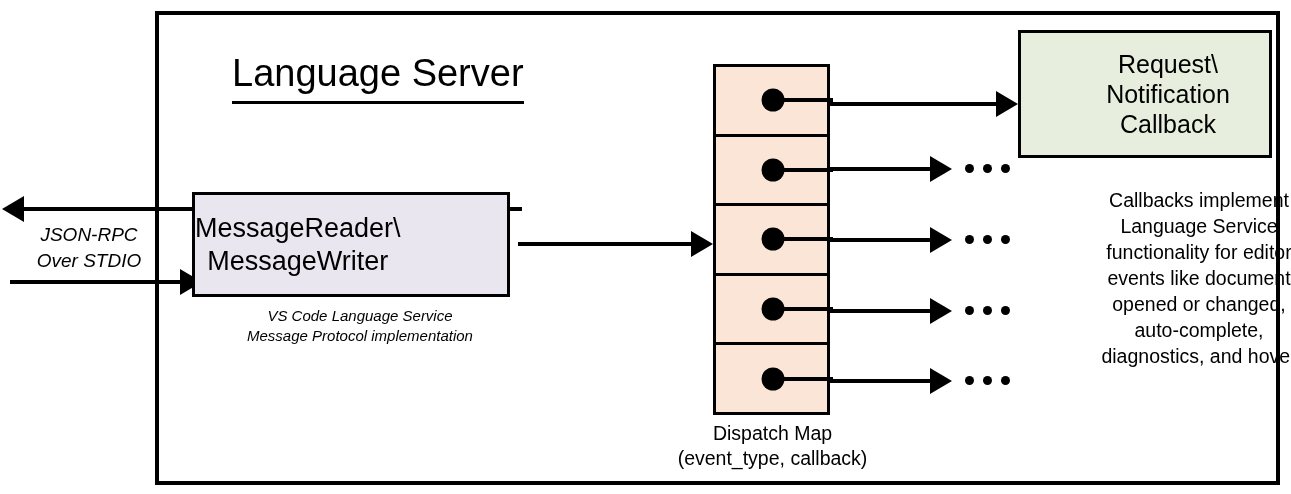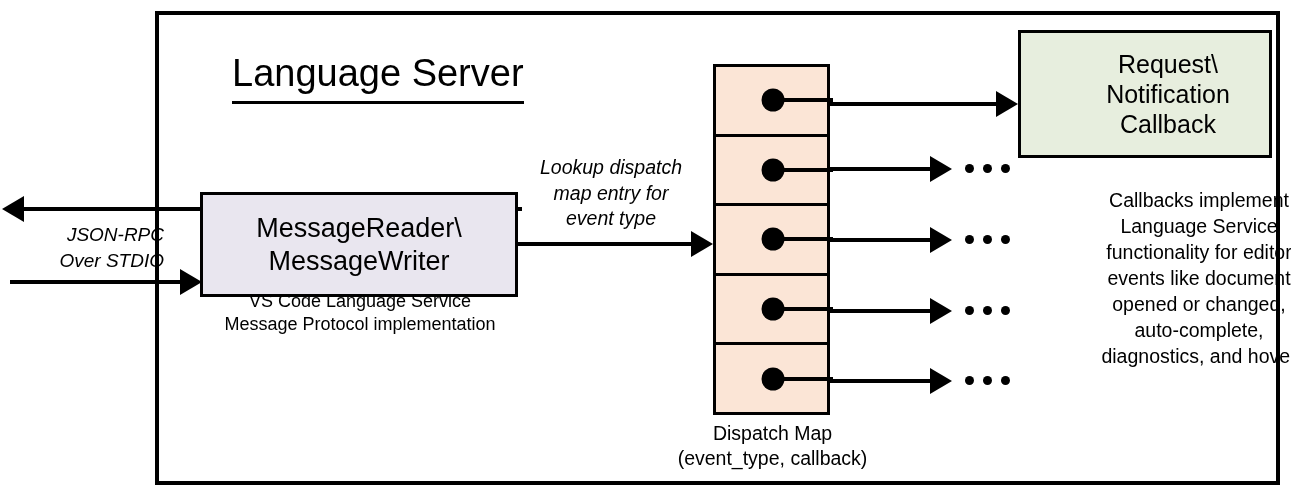--- a/index.html
+++ b/index.html
@@ -248,9 +248,6 @@
 
   <div class="hline" style="left:518px; top:242px; width:175px;"></div>
   <div class="arrow-right" style="left:691px; top:231px;"></div>
-  <div class="ctr-text italic" id="lookup-label">Lookup dispatch
-map entry for
-event type</div>
 
   <div class="abs" id="dispatch-map">
     <div class="dispatch-row">

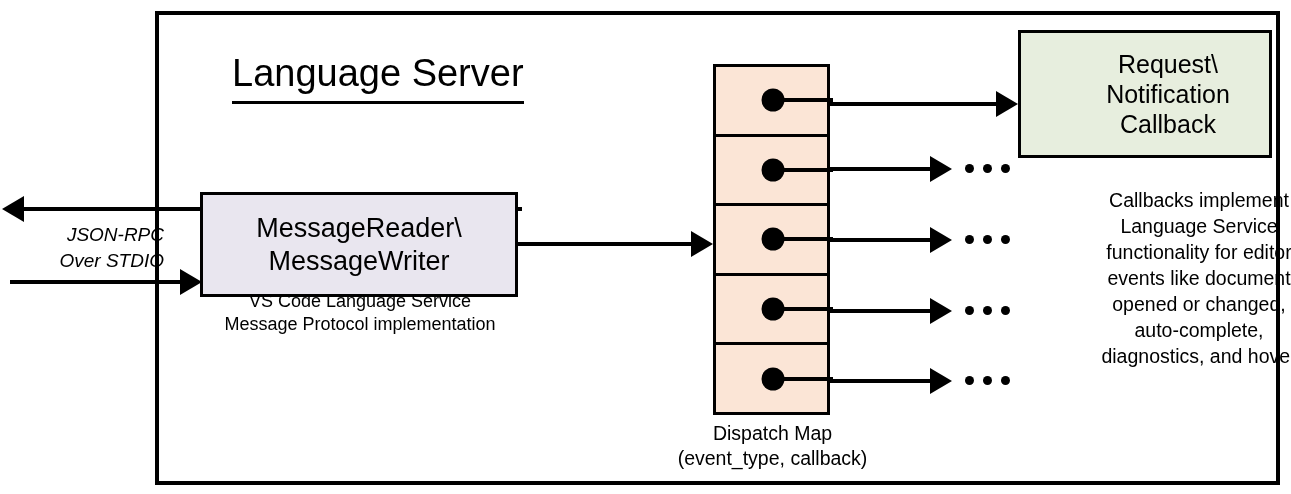--- a/index.html
+++ b/index.html
@@ -88,7 +88,7 @@
     width: 150px;
     font-size: 19px;
     line-height: 1.35;
-    text-align: right;
+    text-align: center;
   }
 
   

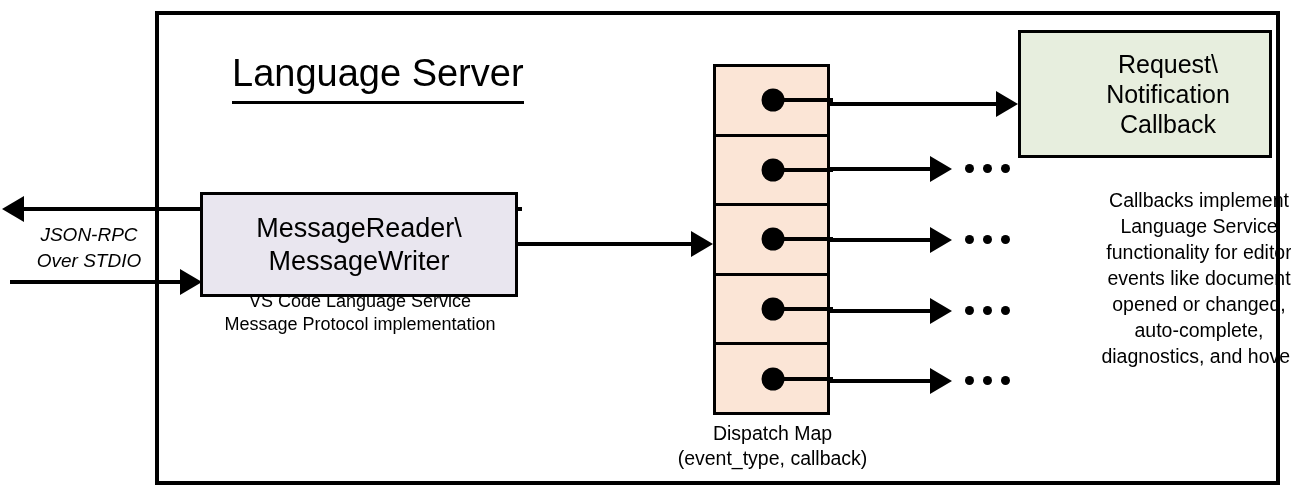--- a/index.html
+++ b/index.html
@@ -56,7 +56,7 @@
 
   
   #message-reader-box {
-    left: 200px;
+    left: 192px;
     top: 192px;
     width: 318px;
     height: 105px;
@@ -65,7 +65,7 @@
     box-sizing: border-box;
     display: flex;
     align-items: center;
-    justify-content: center;
+    justify-content: flex-start;
   }
   #message-reader-box .label {
     font-size: 27px;

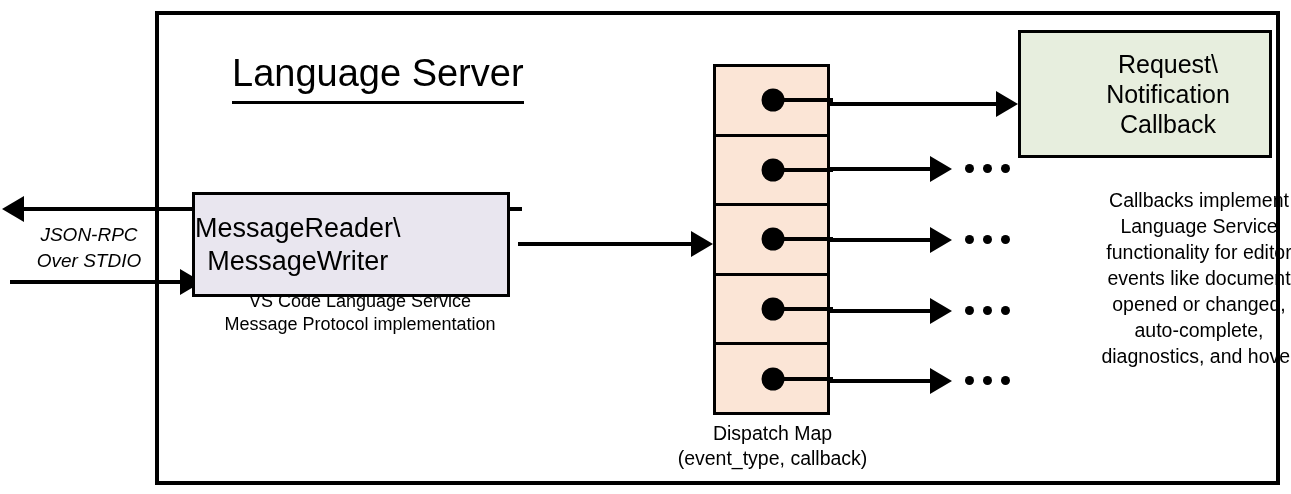--- a/index.html
+++ b/index.html
@@ -75,10 +75,11 @@
   }
   #message-reader-caption {
     left: 190px;
-    top: 290px;
+    top: 306px;
     width: 340px;
-    font-size: 18px;
+    font-size: 15px;
     line-height: 1.3;
+    font-style: italic;
   }
 
   

